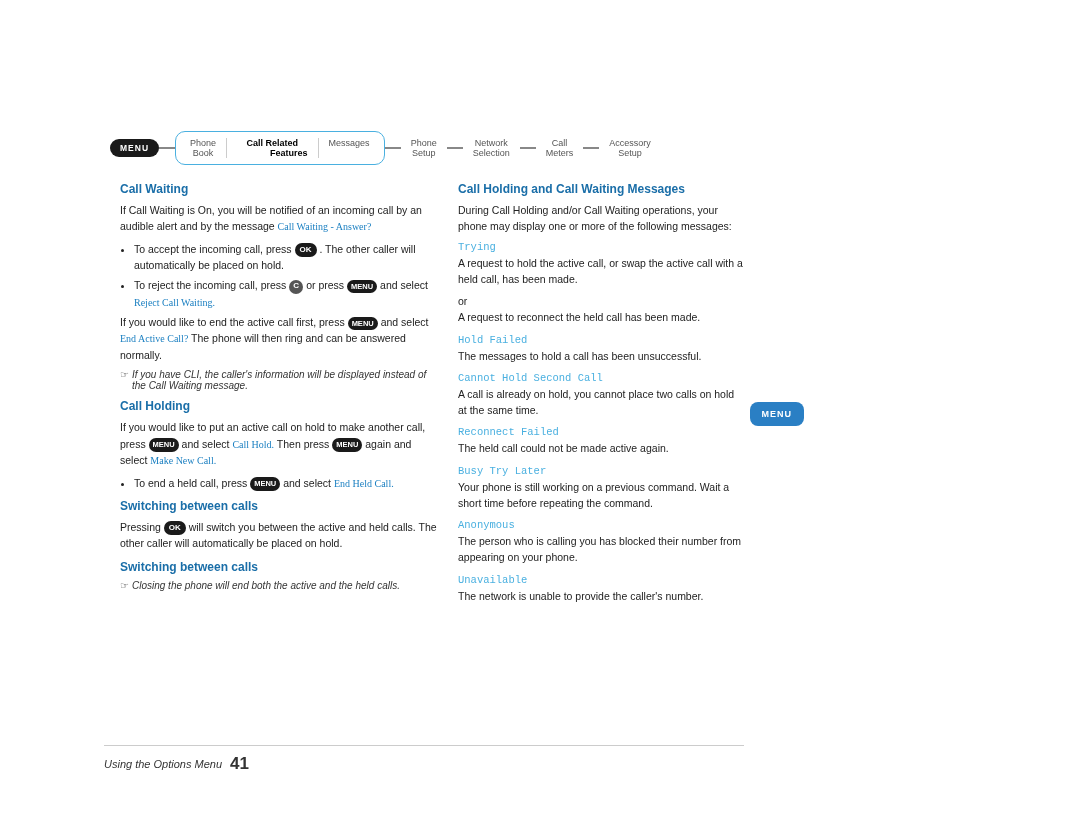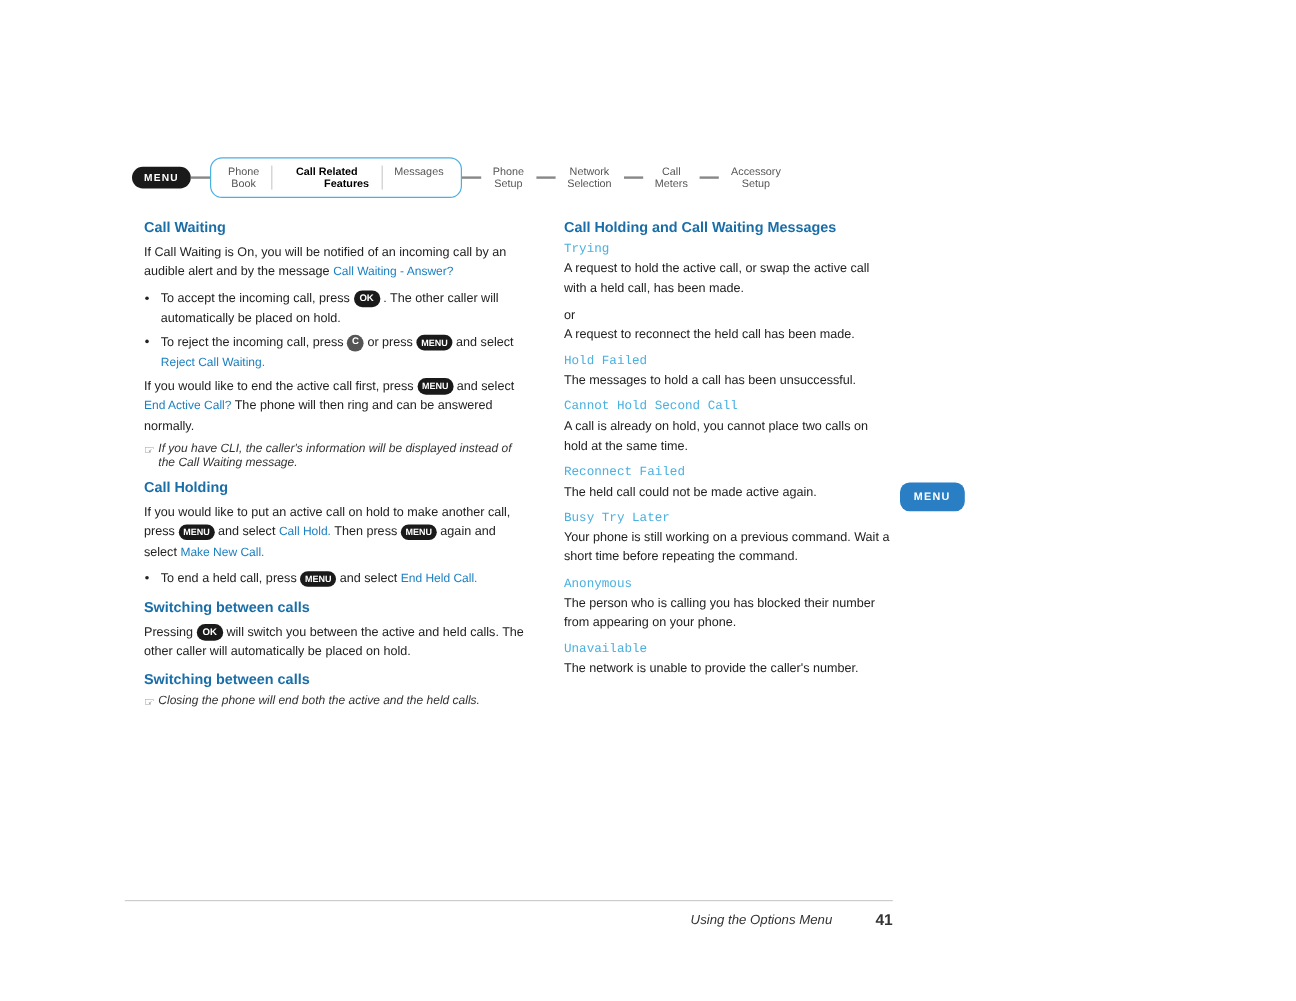--- a/index.html
+++ b/index.html
@@ -28,7 +28,7 @@
       right: 120px;
       bottom: 120px;
       display: flex;
-      gap: 30px;
+      gap: 18px;
     }
 
     .left-col {

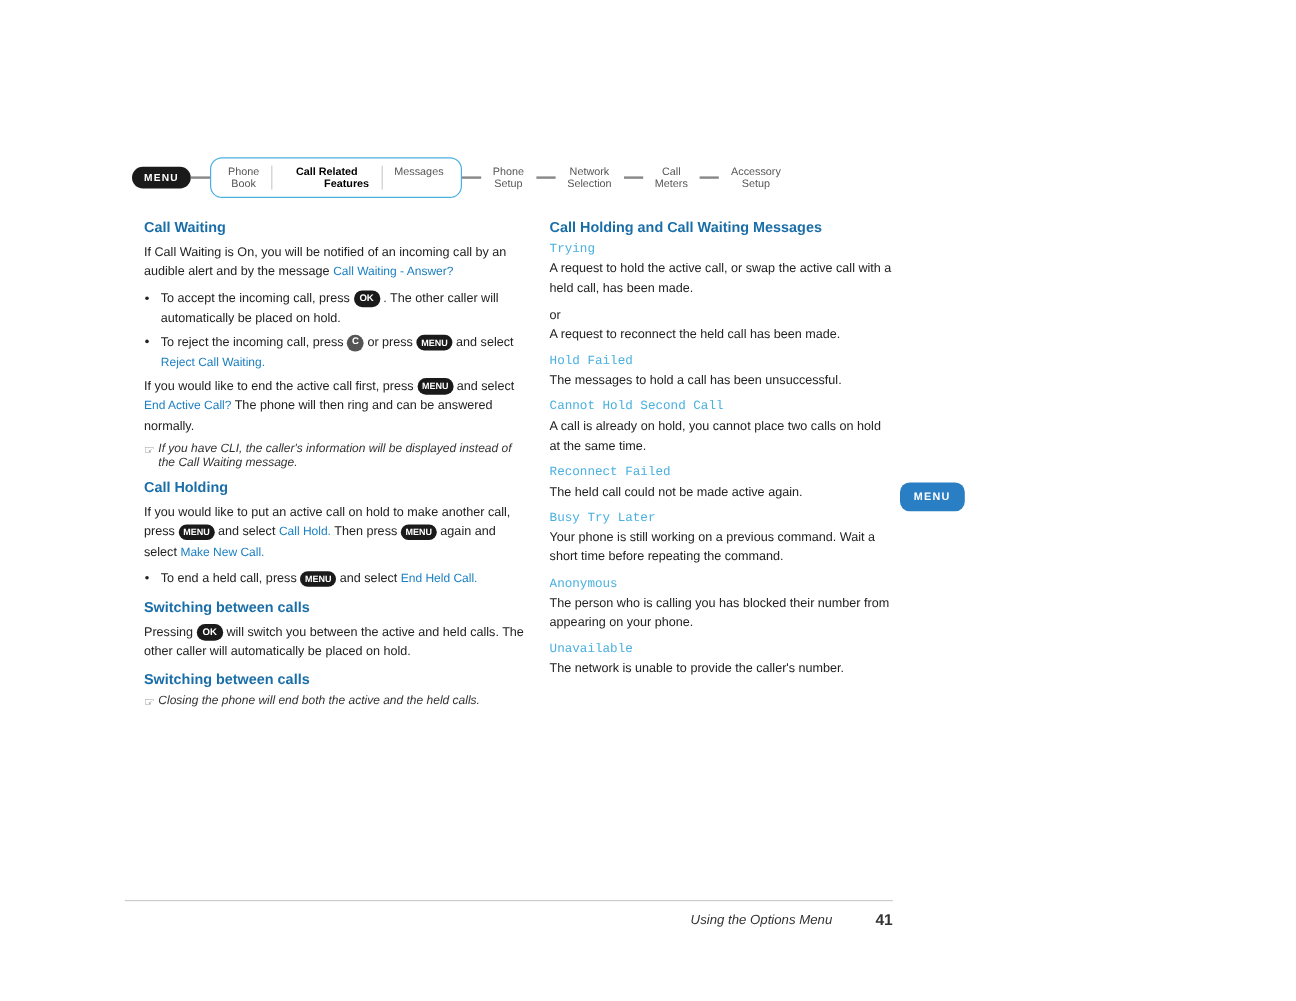--- a/index.html
+++ b/index.html
@@ -385,6 +385,7 @@
 
       <div class="section-heading">Call Holding and Call Waiting Messages</div>
 
+      <p>During Call Holding and/or Call Waiting operations, your phone may display one or more of the following messages:</p>
 
       <div class="status-label first">Trying</div>
       <p>A request to hold the active call, or swap the active call with a held call, has been made.</p>

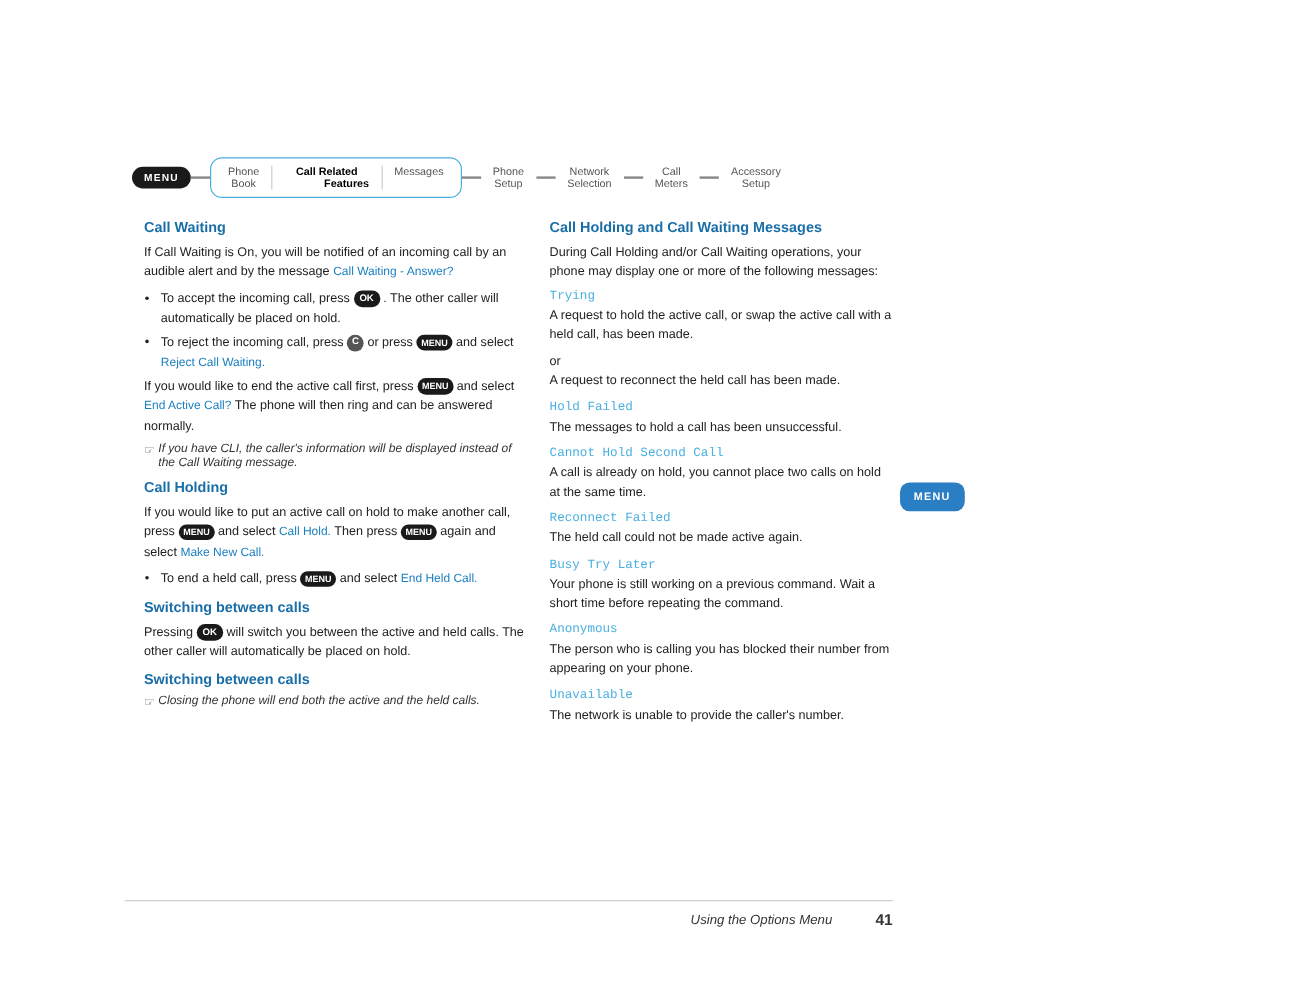--- a/index.html
+++ b/index.html
@@ -58,7 +58,7 @@
     
     .code {
       color: #1a7fc1;
-      font-family: Liberation Sans, sans-serif;
+      font-family: Liberation Serif, serif;
       font-size: 10px;
     }
 

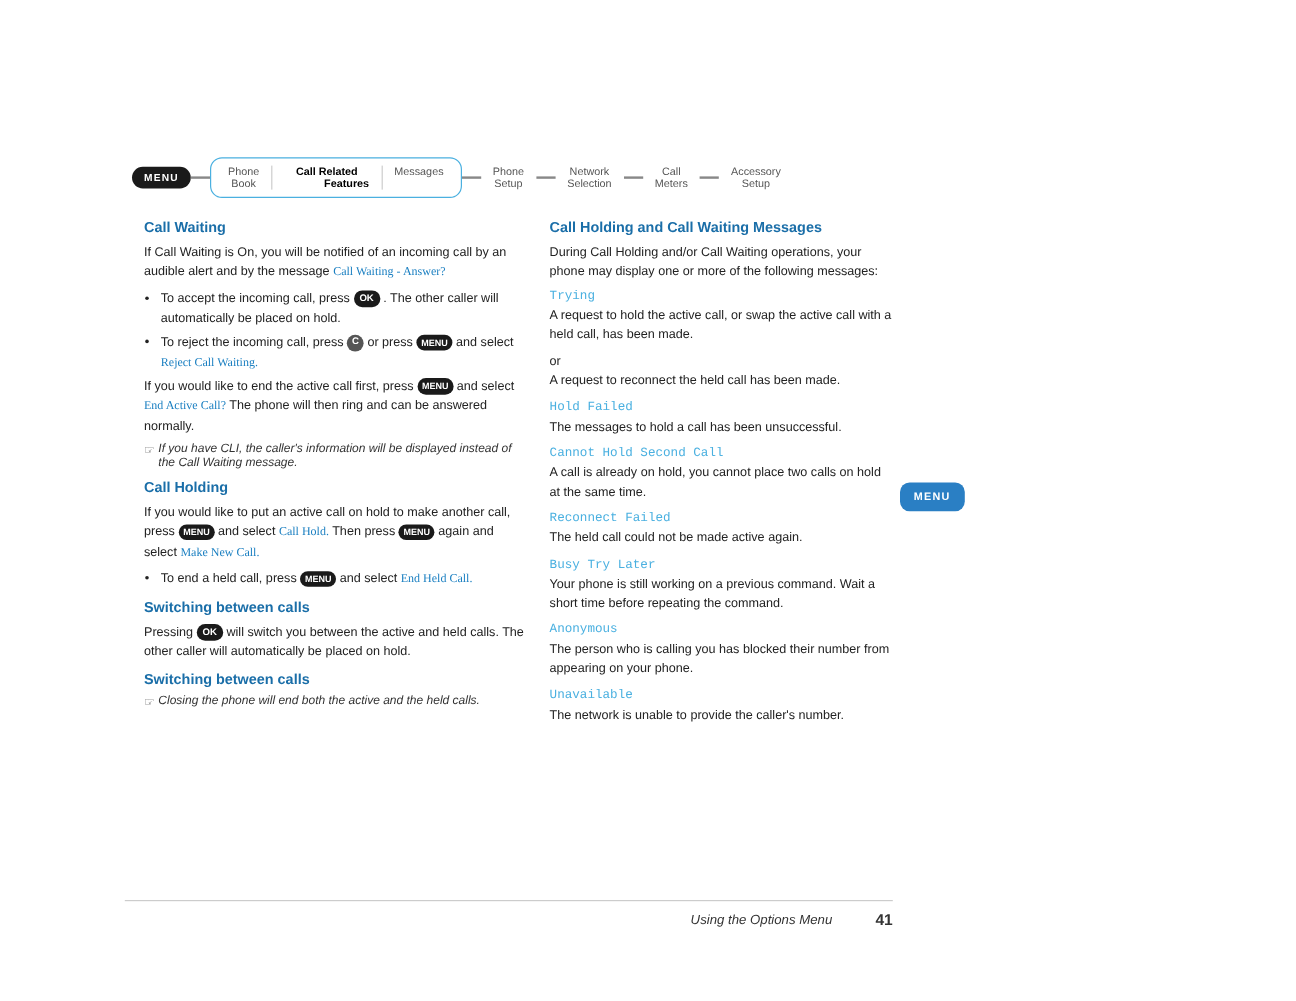--- a/index.html
+++ b/index.html
@@ -156,11 +156,10 @@
       left: 104px;
       right: 120px;
       display: flex;
-      justify-content: flex-end;
+      justify-content: flex-start;
       align-items: center;
       border-top: 1px solid #ccc;
       padding-top: 8px;
-      gap: 28px;
     }
 
     .footer-text {

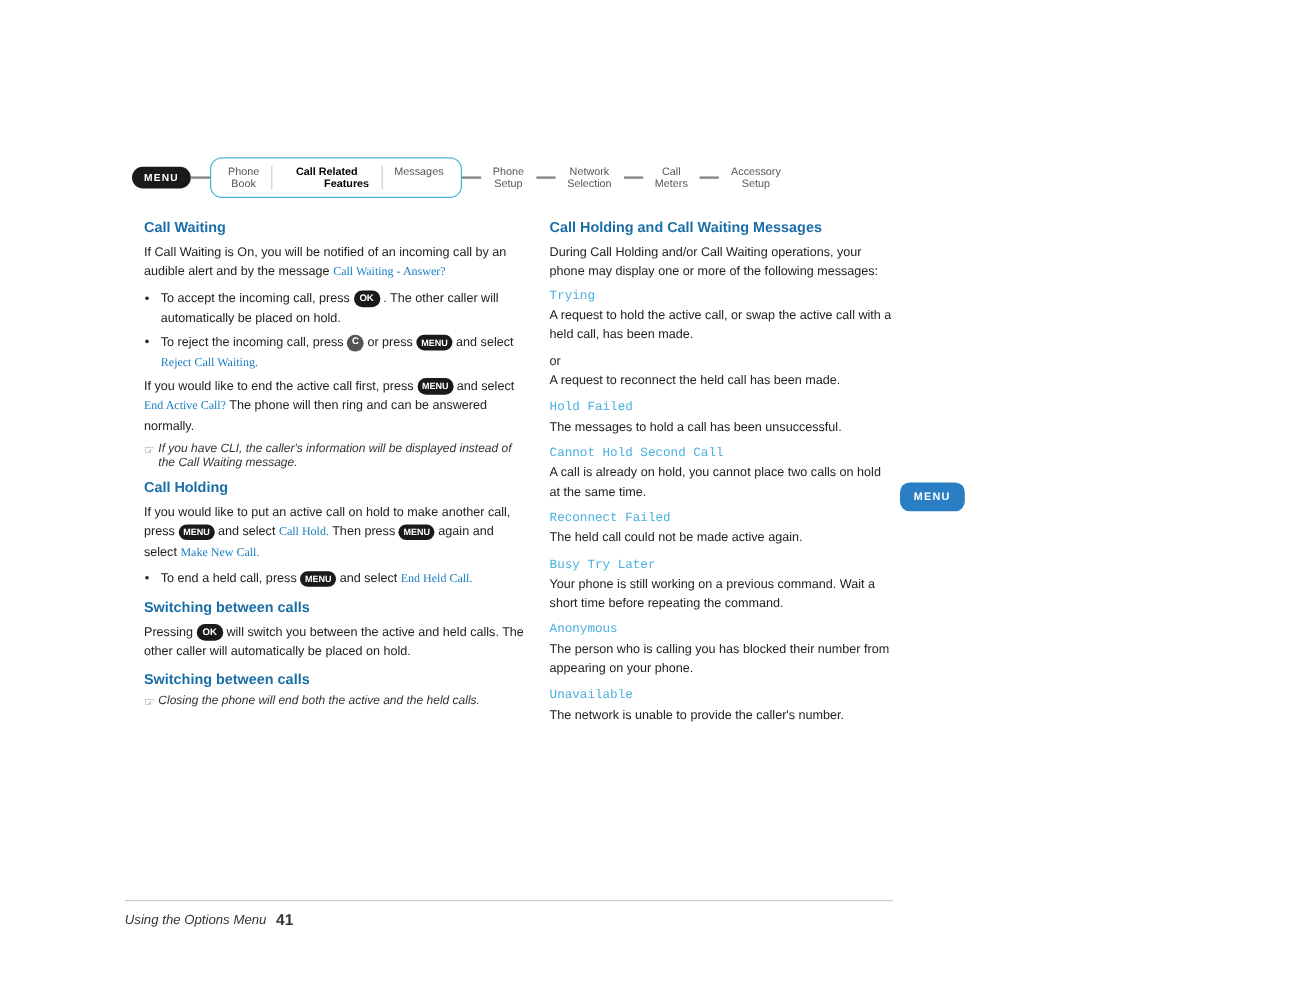--- a/index.html
+++ b/index.html
@@ -169,7 +169,7 @@
     }
 
     .footer-page {
-      font-size: 13px;
+      font-size: 17px;
       font-weight: bold;
       color: #333;
       margin-left: 8px;

